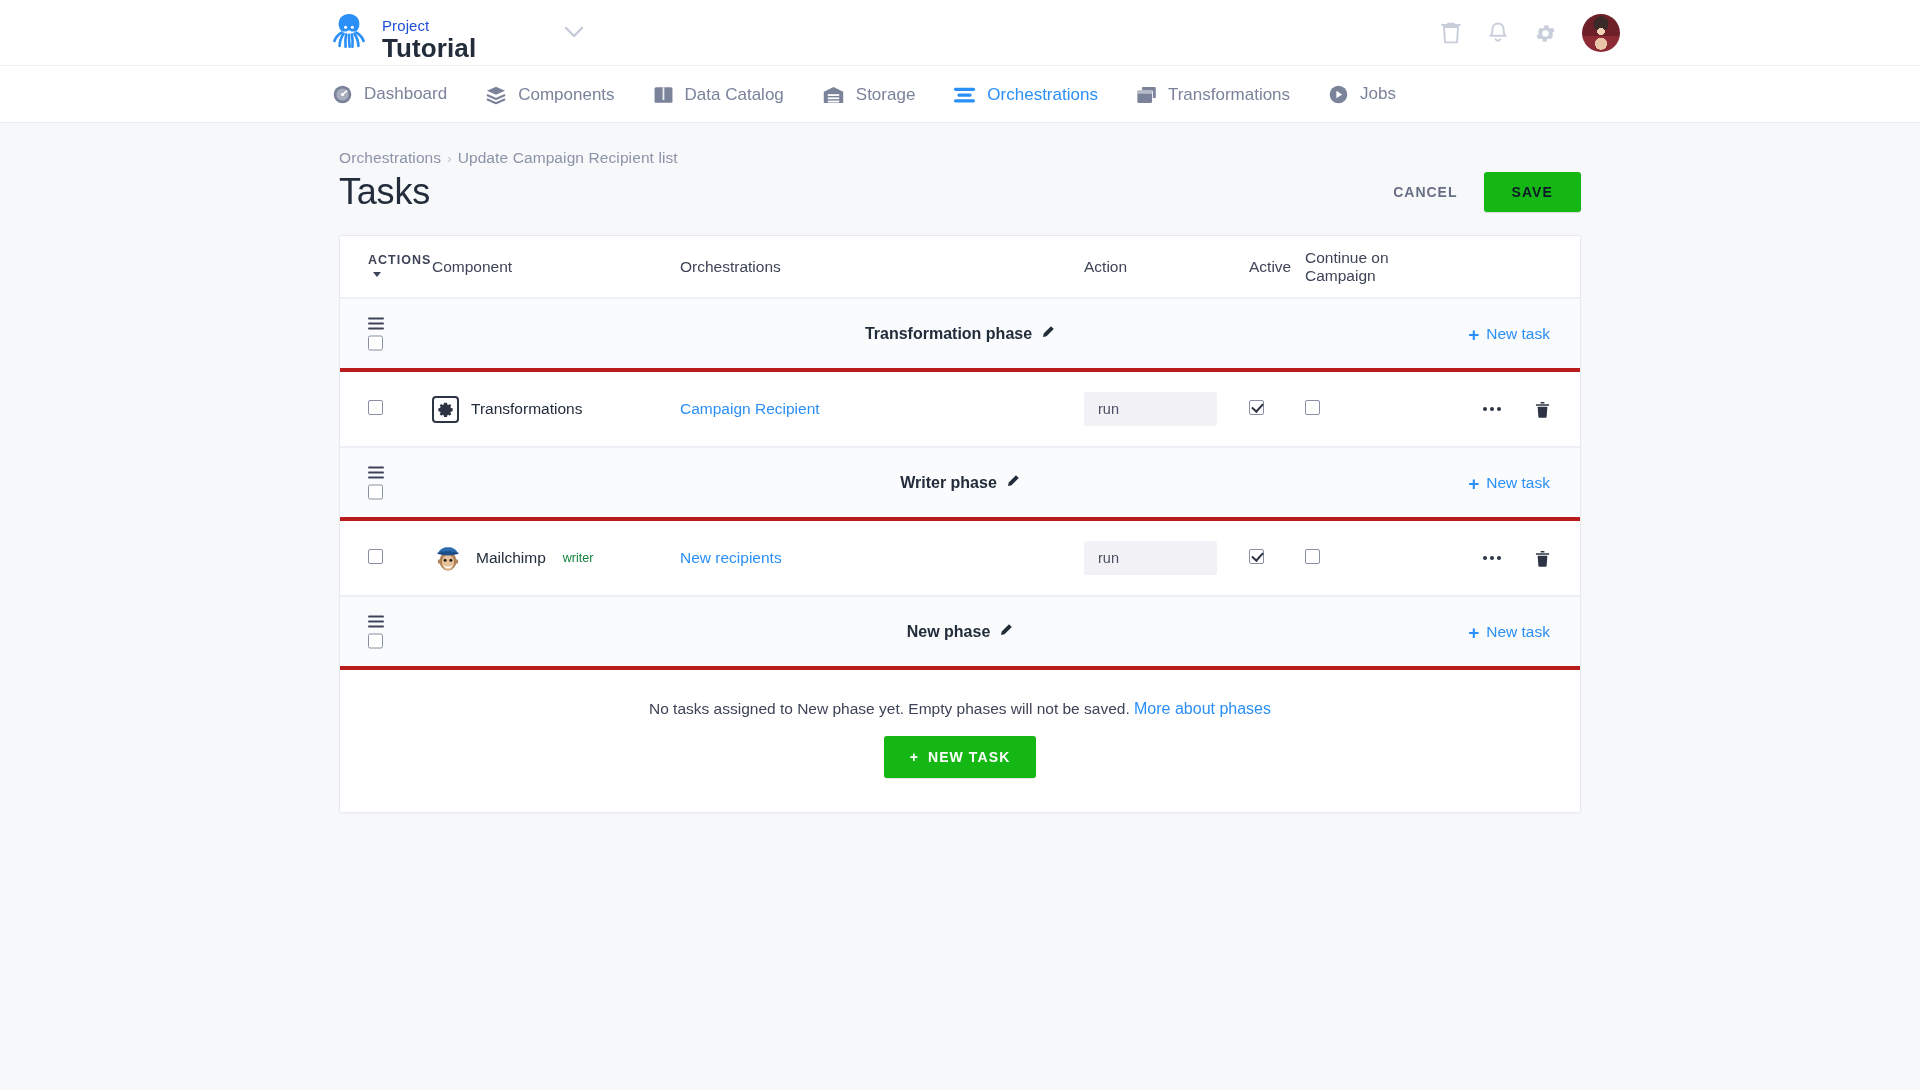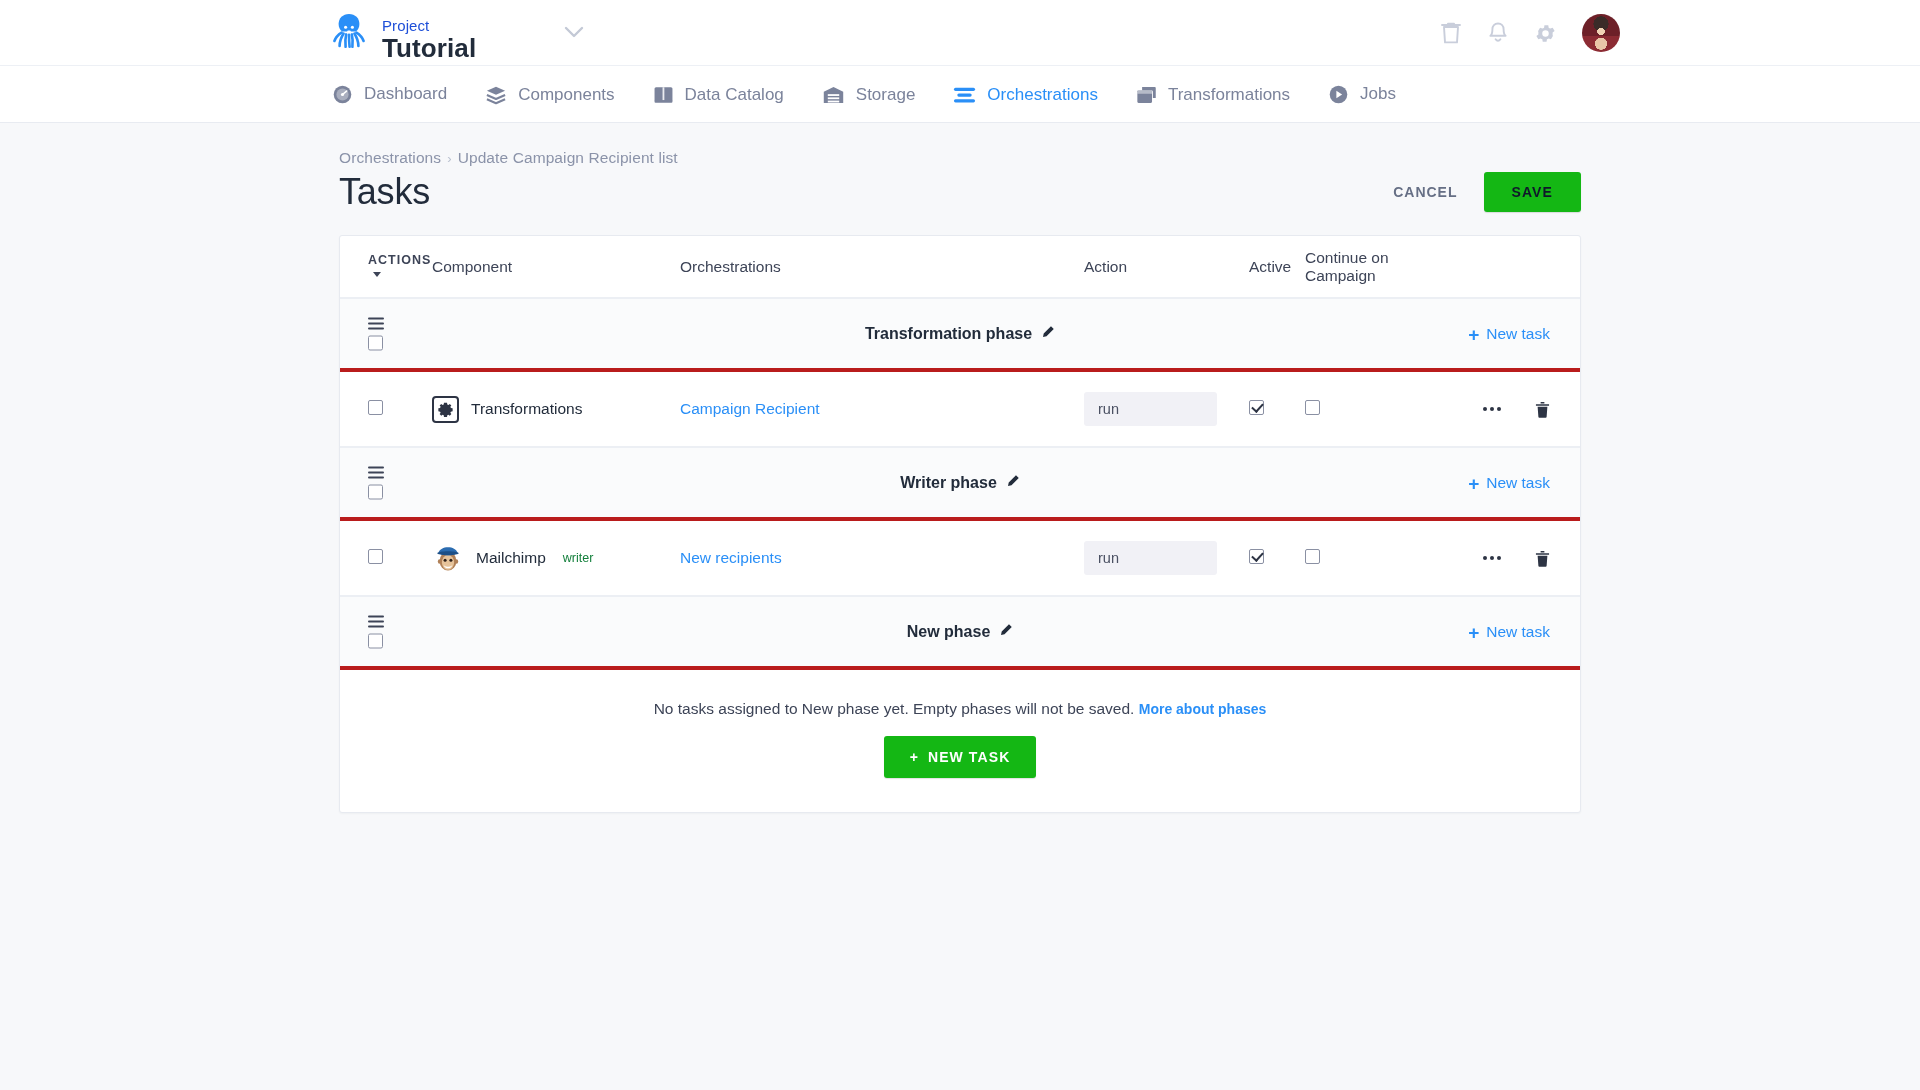--- a/index.html
+++ b/index.html
@@ -168,7 +168,7 @@
   .empty-note {
     text-align: center; padding-top: 30px; font-size: 15.5px; color: #3d4457;
   }
-  .empty-note .link { font-size: 14px; font-weight: bold; }
+  .empty-note .link { font-size: 16px; }
   .newtask-btn-wrap { text-align: center; padding: 18px 0 34px; }
   .btn-newtask {
     background: #14b714; color: #fff; border: none; border-radius: 3px;

